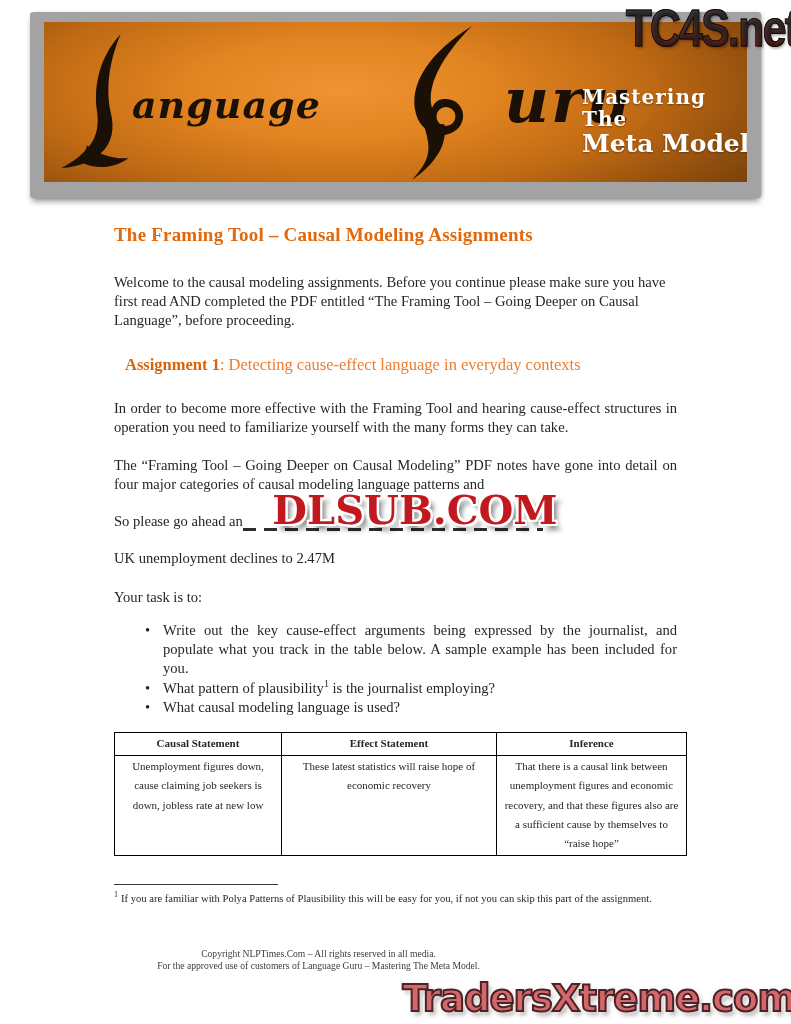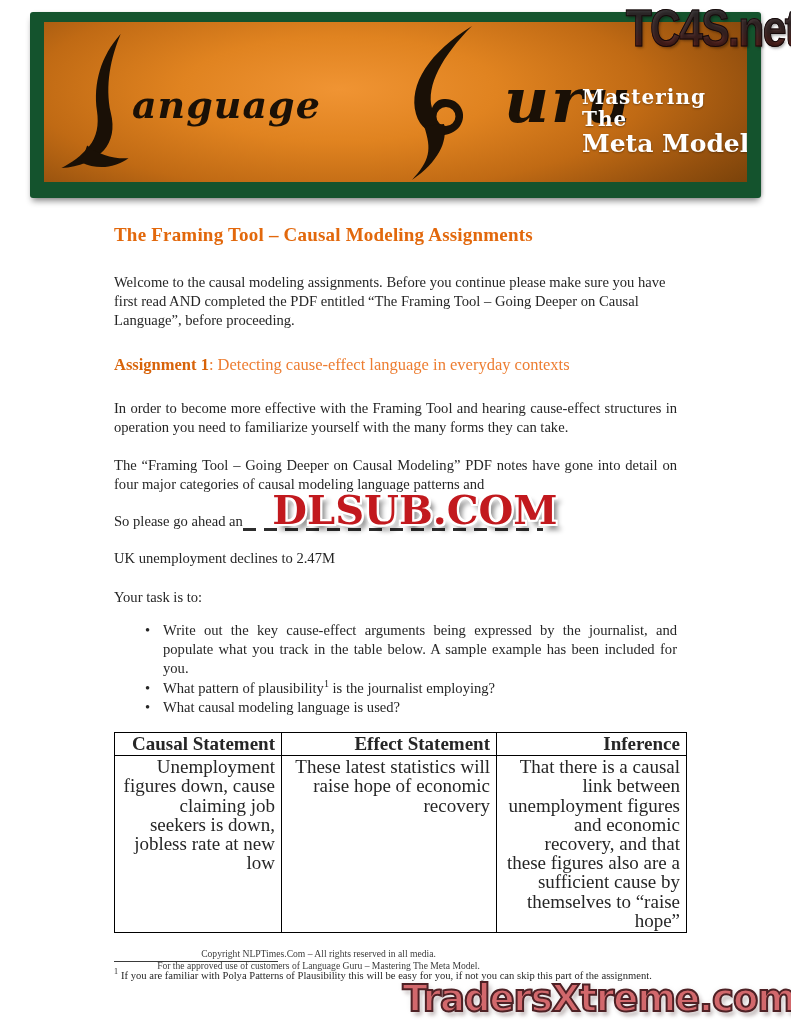--- a/index.html
+++ b/index.html
@@ -14,7 +14,7 @@
   
   #banner {
     position:absolute; left:30px; top:12px; width:731px; height:186px;
-    background:#14532d;
+    background:#a3a3a3;
     border-radius:3px;
     box-shadow:0 5px 6px -2px rgba(0,0,0,.45), 2px 0 4px -2px rgba(0,0,0,.35);
     padding:10px 14px 16px 14px;

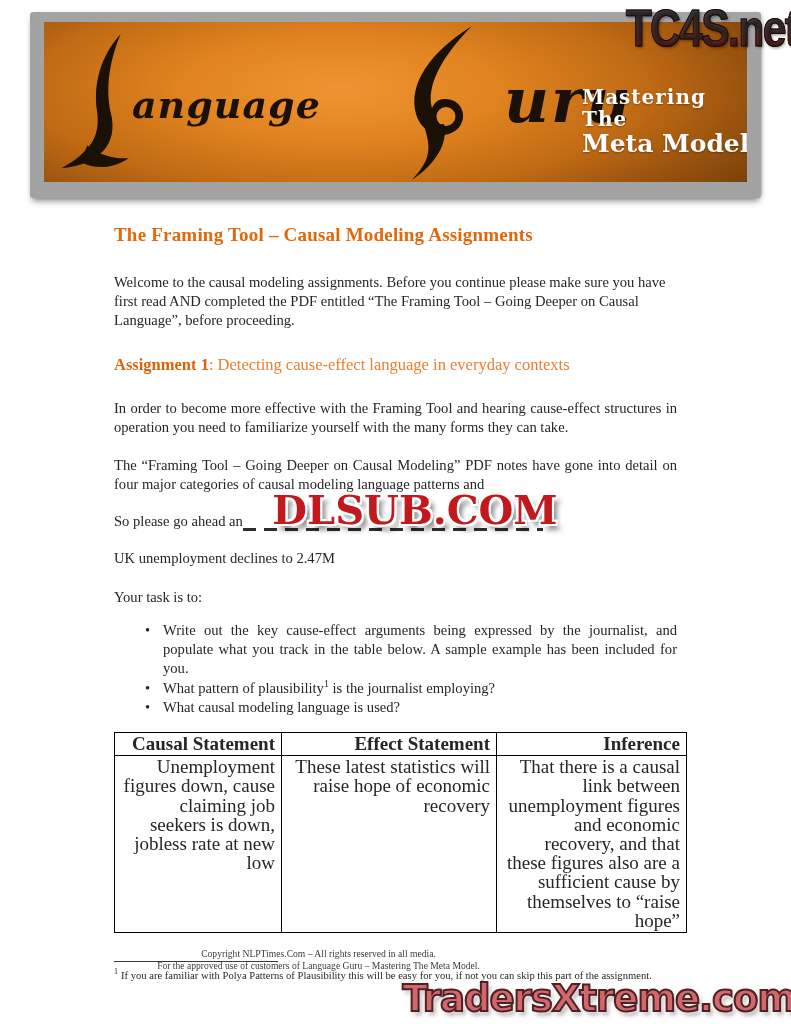--- a/index.html
+++ b/index.html
@@ -85,7 +85,7 @@
   .para { font-size:14.6px; line-height:19.2px; }
   #p-intro { margin-bottom:24px; }
   #h-assignment { font-size:16.5px; margin-bottom:25px; }
-  #h-assignment .bold { font-weight:700; color:#d86309; }
+  #h-assignment .bold { font-weight:700; color:#d86309;margin-left:11px; }
   #h-assignment .rest { color:#ed7d31; }
   #p-inorder { text-align:justify; margin-bottom:19px; }
   #p-framing { text-align:justify; margin-bottom:0; }

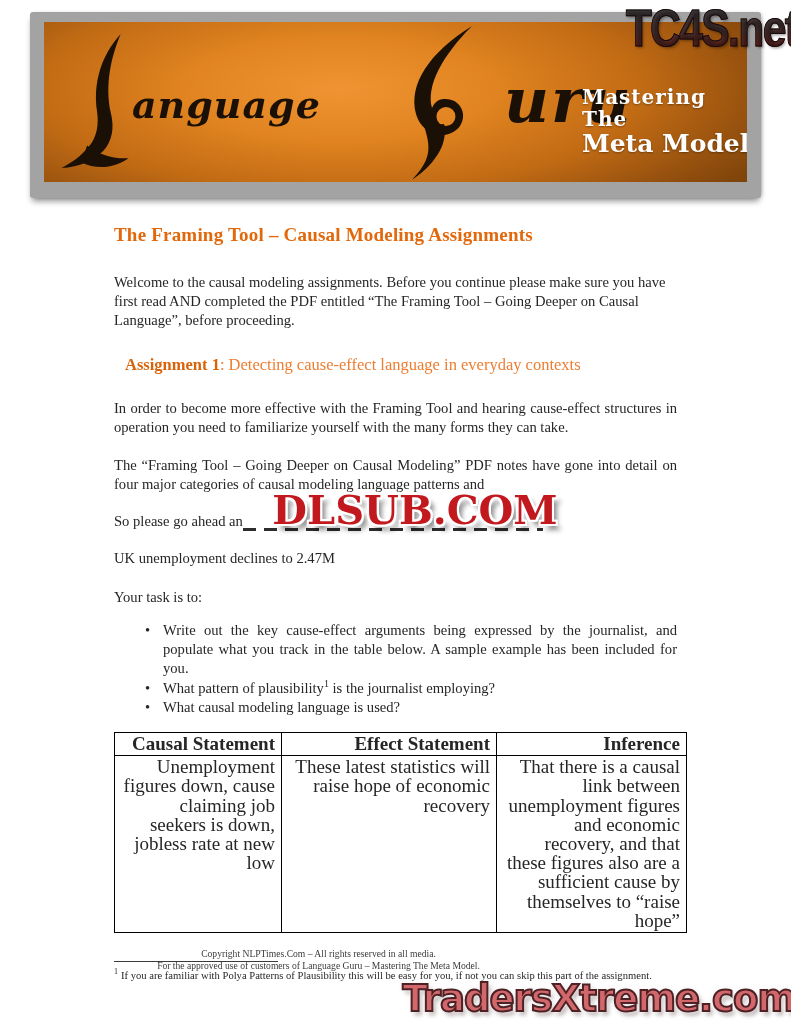--- a/index.html
+++ b/index.html
@@ -107,8 +107,8 @@
   
   #data-table { border-collapse:collapse; width:572px; margin-top:15px; table-layout:fixed; }
   #data-table th, #data-table td {
-    border:1px solid #000; font-size:19px; line-height:19.2px;
-    padding:1px 6px 2px 6px; text-align:right; vertical-align:top;
+    border:1px solid #000; font-size:11px; line-height:19.2px;
+    padding:1px 6px 2px 6px; text-align:center; vertical-align:top;
   }
   #data-table th { font-weight:700; }
   #data-table col.c1 { width:167px; }

